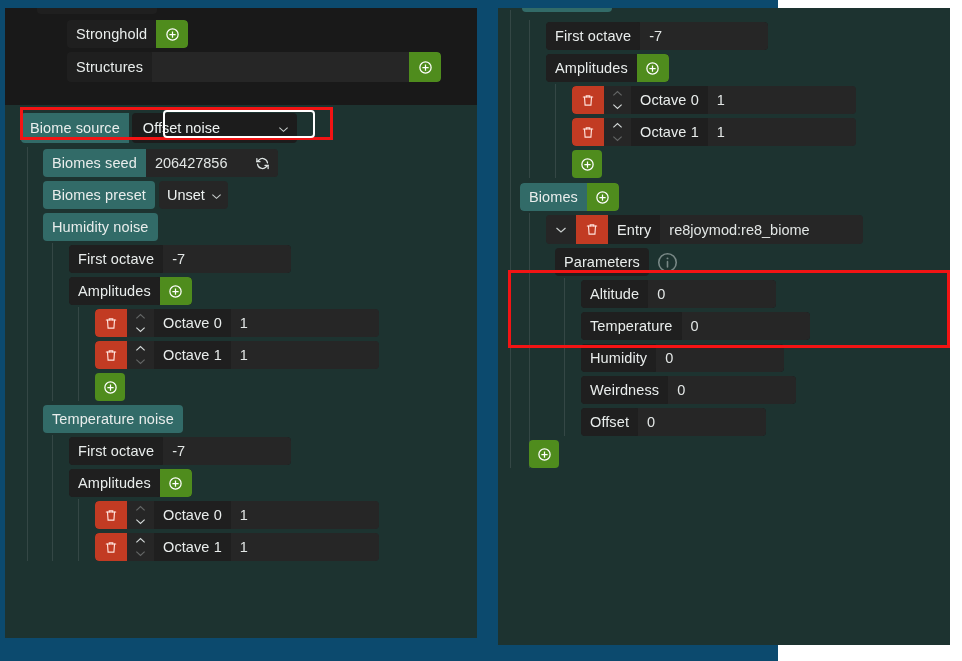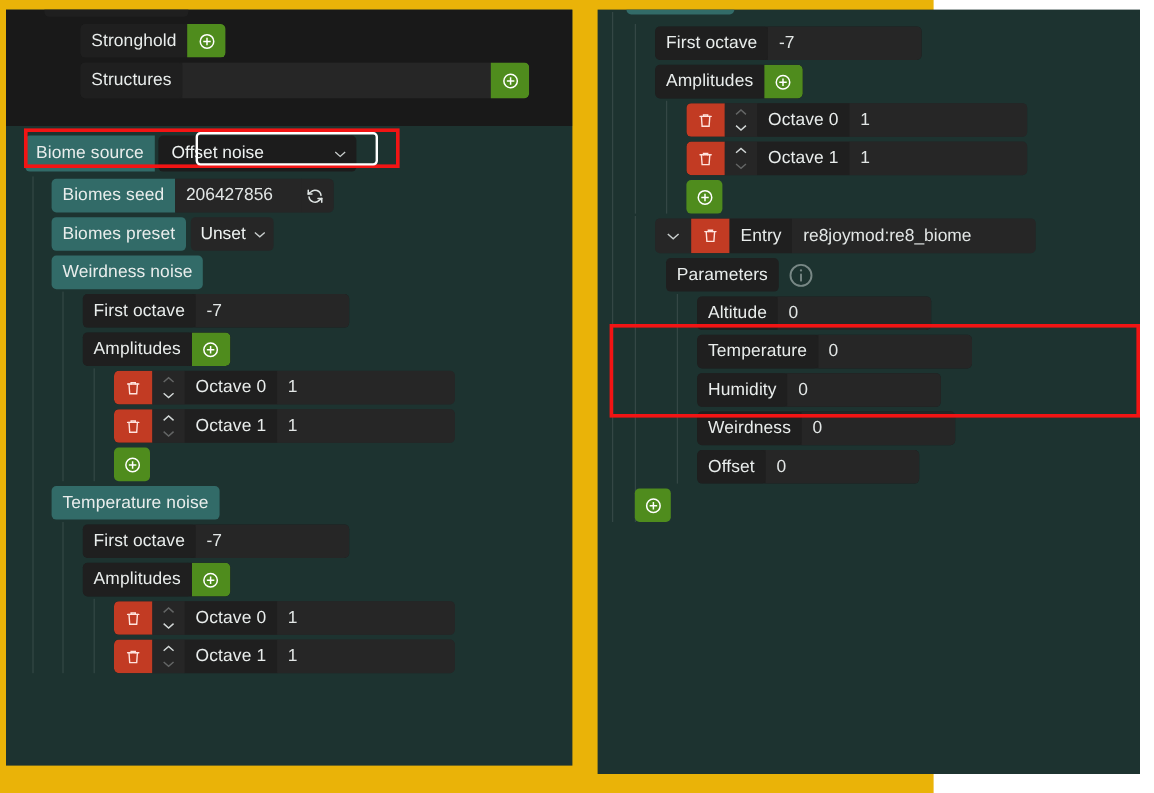--- a/index.html
+++ b/index.html
@@ -12,7 +12,7 @@
   #root {
     position: relative;
     width: 778px; height: 661px;
-    background: #eab308;
+    background: #0c4a6e;
   }
 
   

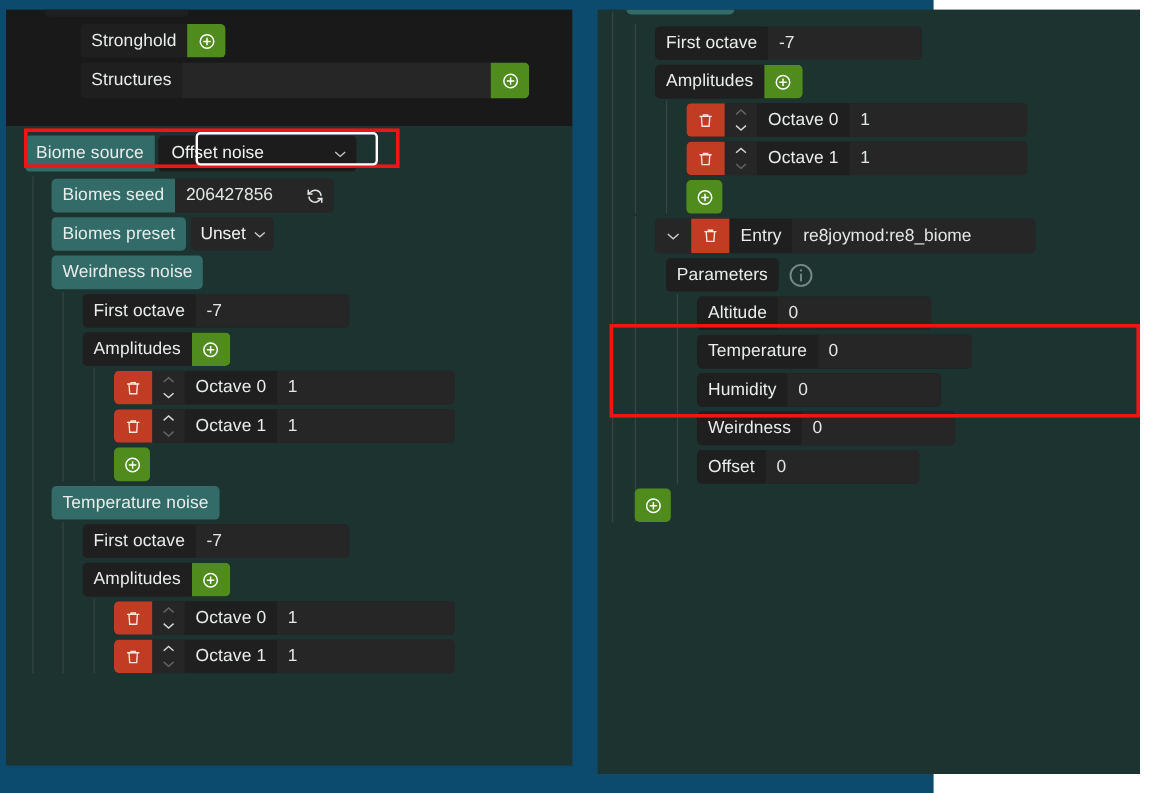--- a/index.html
+++ b/index.html
@@ -535,6 +535,17 @@
           </div>
         </div>
 
+        <div class="row" style="margin-top:5px;">
+          <div class="field-wrap" style="background:transparent;">
+            <div class="lbl teal" style="border-radius:4px 0 0 4px;">Biomes</div>
+            <div class="btn-plus">
+              <svg viewBox="0 0 24 24" fill="none" stroke="#ffffff" stroke-width="2">
+                <circle cx="12" cy="12" r="9"></circle>
+                  <path d="M12 7v10M7 12h10"></path>
+              </svg>
+            </div>
+          </div>
+        </div>
 
         <div class="indent" style="margin-left:9px;padding-left:17px;">
 

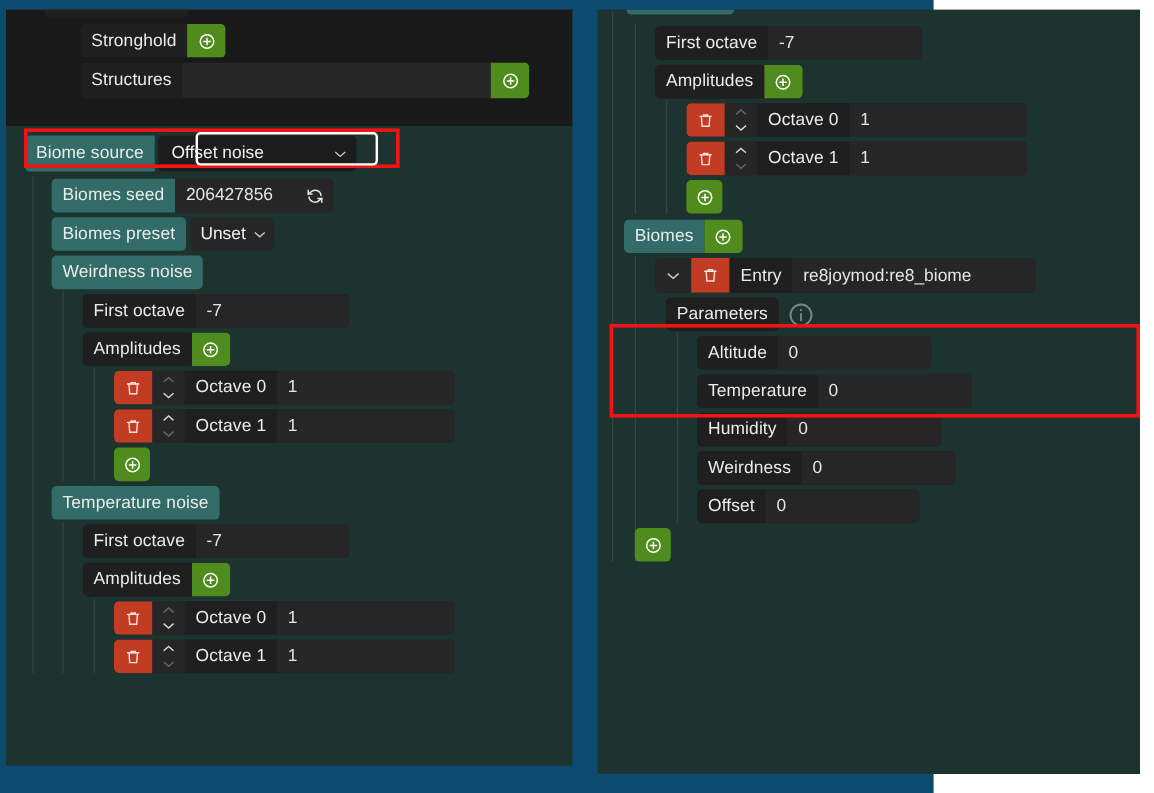--- a/index.html
+++ b/index.html
@@ -263,7 +263,7 @@
           </div>
 
           <div class="row">
-            <div class="lbl teal" style="border-radius:4px;">Weirdness noise</div>
+            <div class="lbl teal" style="border-radius:4px;">Humidity noise</div>
           </div>
 
           <div class="indent" style="margin-left:9px;padding-left:17px;">

